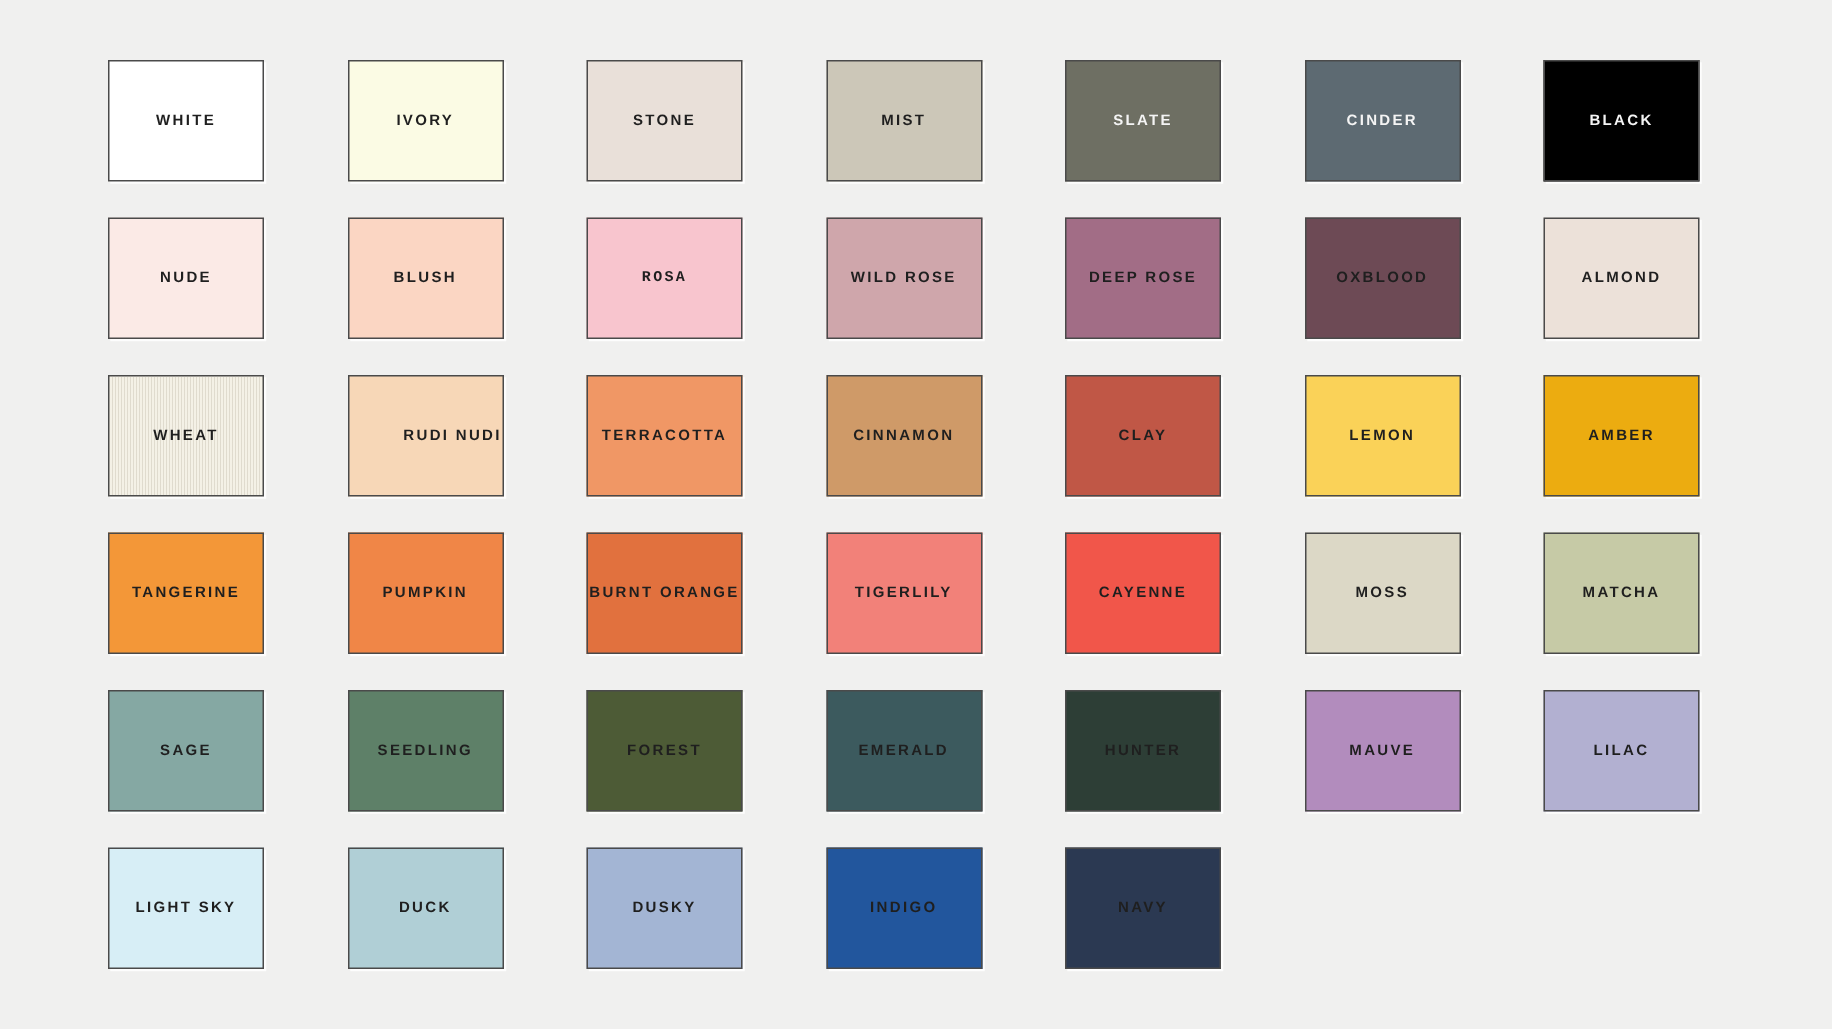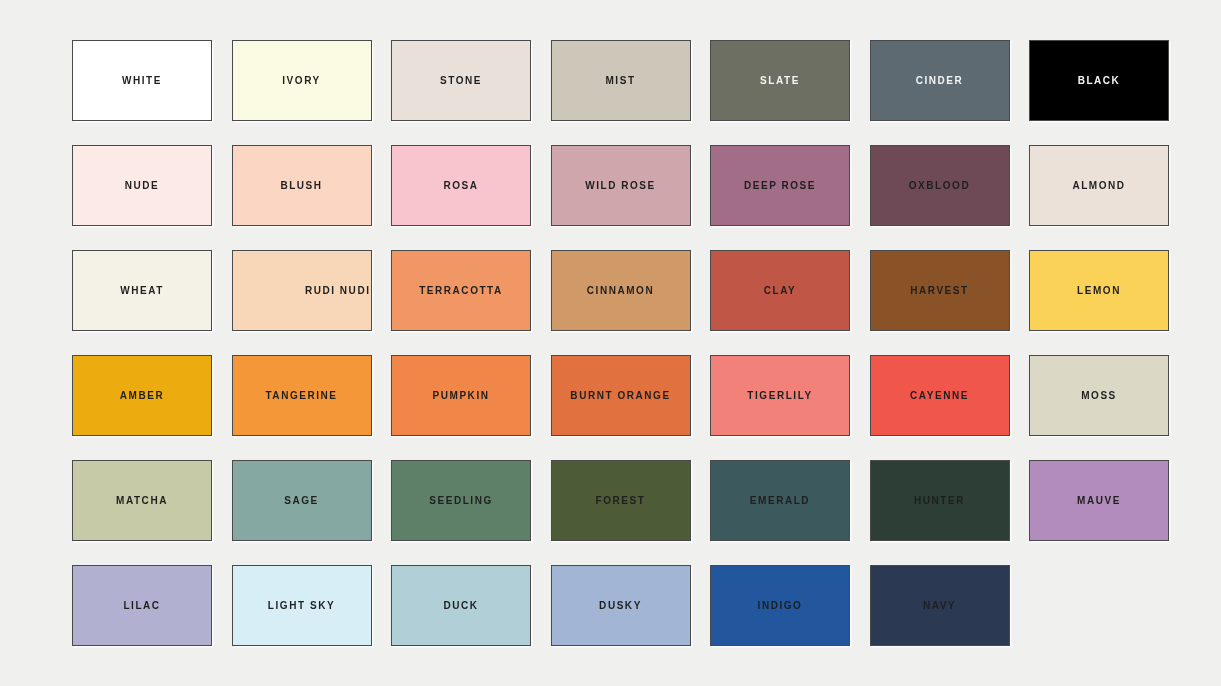--- a/index.html
+++ b/index.html
@@ -31,7 +31,7 @@
   .swatch {
     position: relative;
     box-sizing: border-box;
-    width: 140px;
+    width: 104px;
     height: 81px;
     border: 1.5px solid #4a4a4a;
     display: flex;

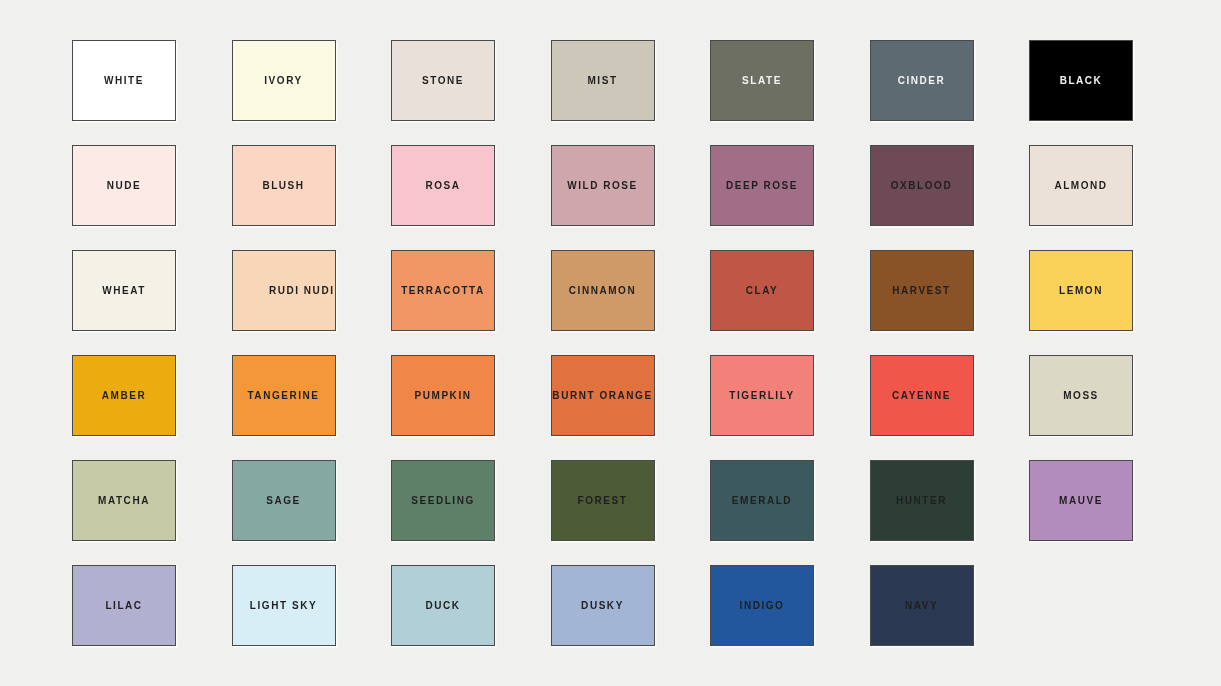--- a/index.html
+++ b/index.html
@@ -102,7 +102,7 @@
     <div class="swatch" style="background: rgb(251, 214, 195); border-color: rgb(74, 74, 74);">
       <span class="swatch-label">BLUSH</span>
     </div>
-    <div class="swatch" style="background: rgb(248, 197, 206); border-color: rgb(74, 74, 74);">
+    <div class="swatch" style="background: rgb(248, 197, 206); border-color: rgb(74, 74, 74); font-family: Liberation Mono, monospace;">
       <span class="swatch-label">ROSA</span>
     </div>
     <div class="swatch" style="background: rgb(207, 166, 171); border-color: rgb(74, 74, 74);">

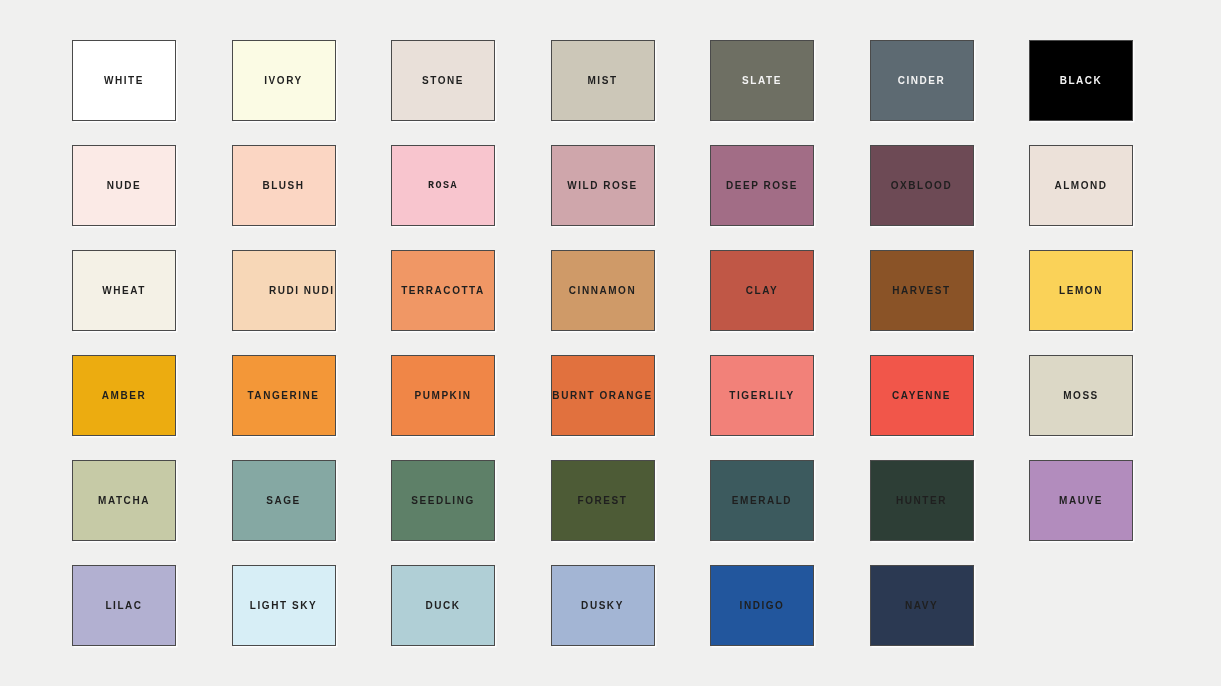--- a/index.html
+++ b/index.html
@@ -132,9 +132,6 @@
     <div class="swatch" style="background: rgb(192, 87, 70); border-color: rgb(74, 74, 74);">
       <span class="swatch-label">CLAY</span>
     </div>
-    <div class="swatch" style="background: rgb(138, 83, 39); border-color: rgb(74, 74, 74);">
-      <span class="swatch-label">HARVEST</span>
-    </div>
     <div class="swatch" style="background: rgb(250, 210, 88); border-color: rgb(74, 74, 74);">
       <span class="swatch-label">LEMON</span>
     </div>

